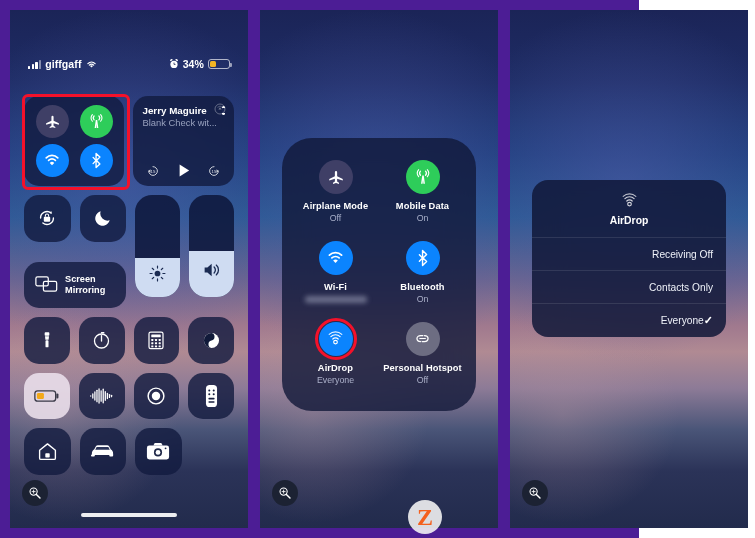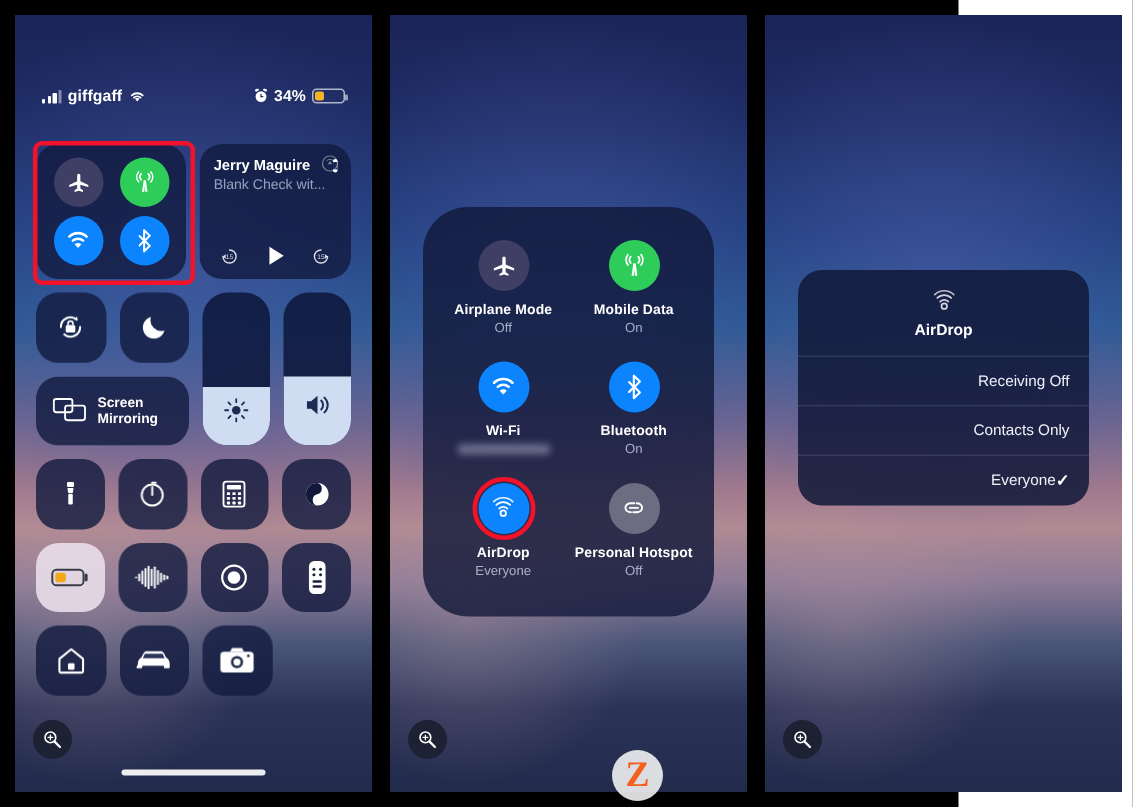--- a/index.html
+++ b/index.html
@@ -9,7 +9,7 @@
     font-family: "Liberation Sans", sans-serif;
     overflow: hidden;
   }
-  #root { position: relative; width: 639px; height: 538px; background: #000000; }
+  #root { position: relative; width: 639px; height: 538px; background: #4c1d95; }
 
   
   .panel {

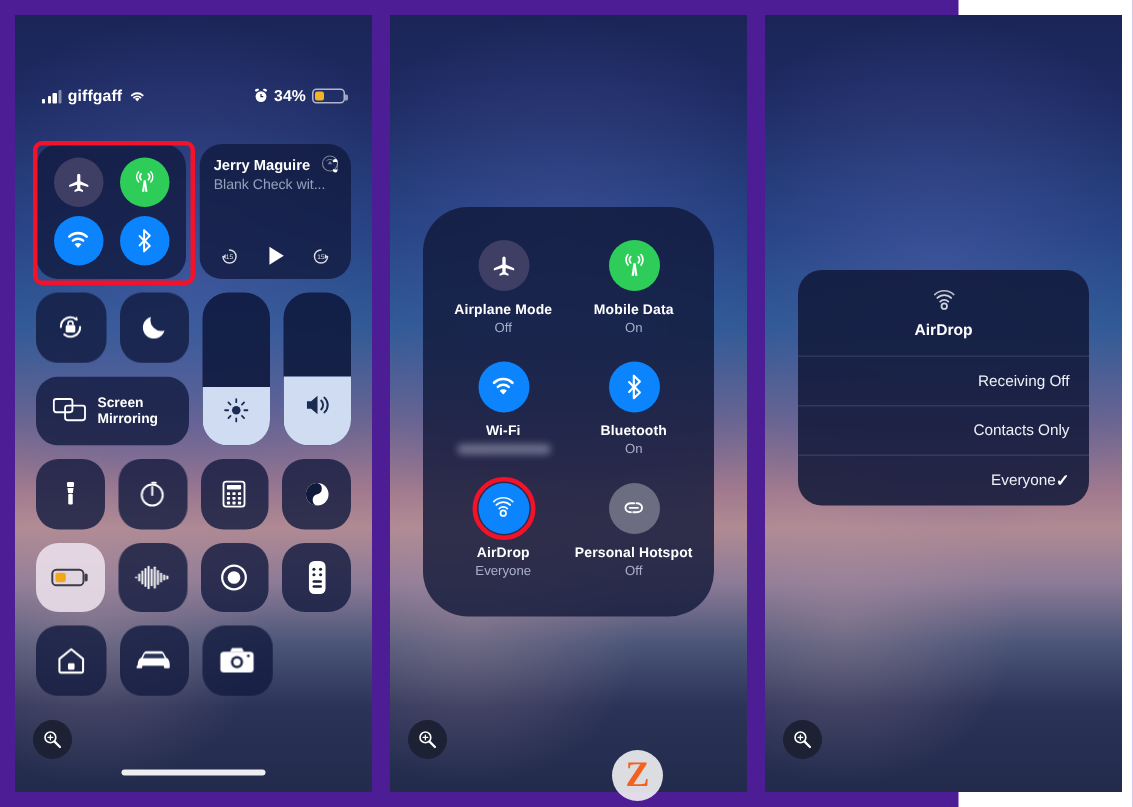--- a/index.html
+++ b/index.html
@@ -333,7 +333,7 @@
       </div>
 
       <div class="cc-row" style="align-items:flex-start;">
-        <div style="display:flex; flex-direction:column; gap:9px;">
+        <div style="display:flex; flex-direction:column; gap:20px;">
           <div style="display:flex; gap:9px;">
             <div class="tile sq">
               <svg width="22" height="22" viewBox="0 0 24 24">

